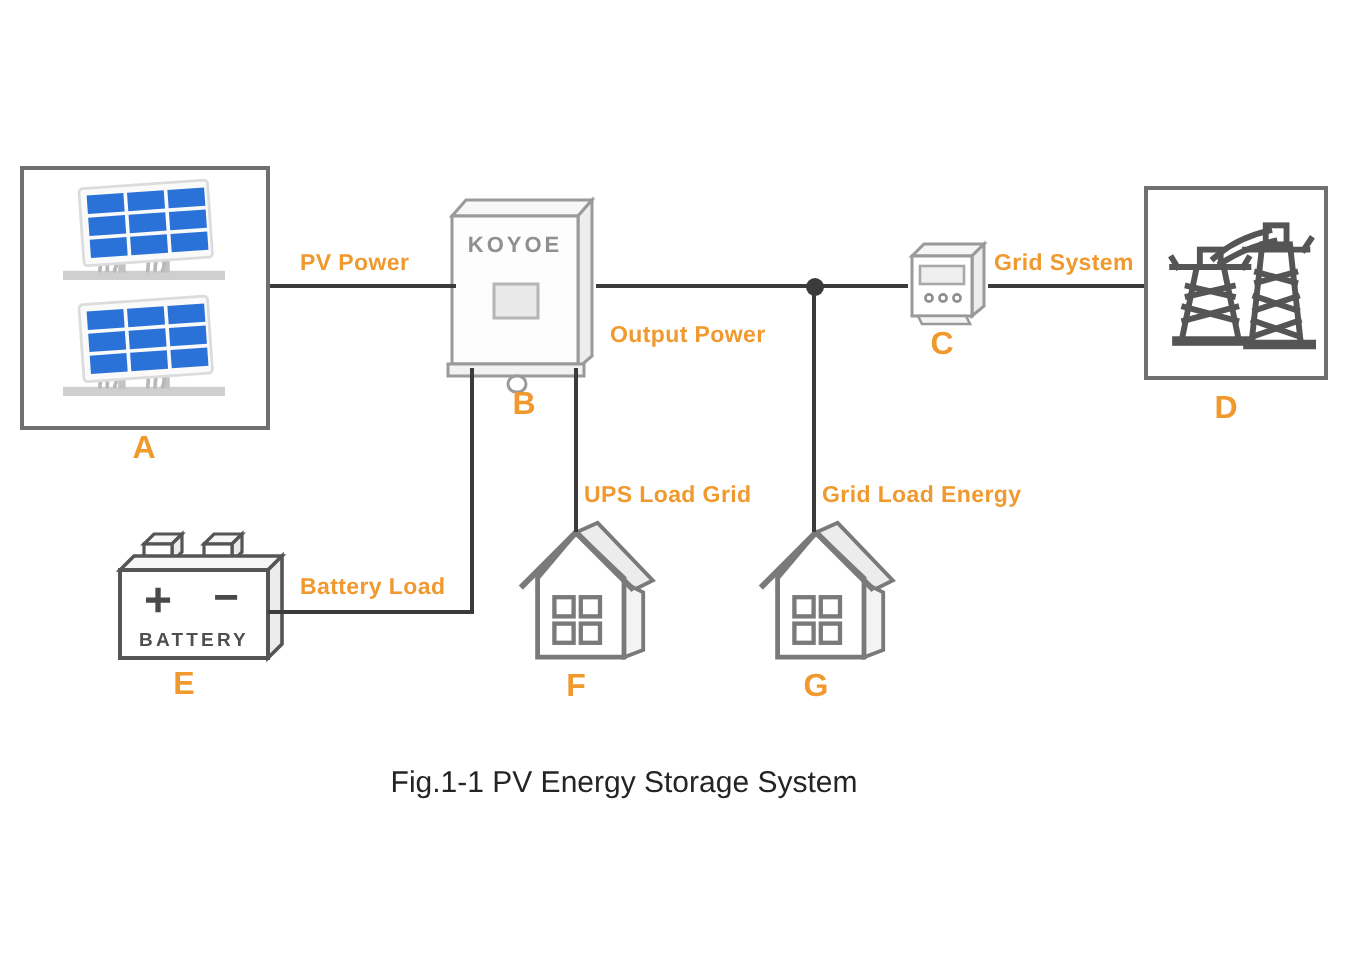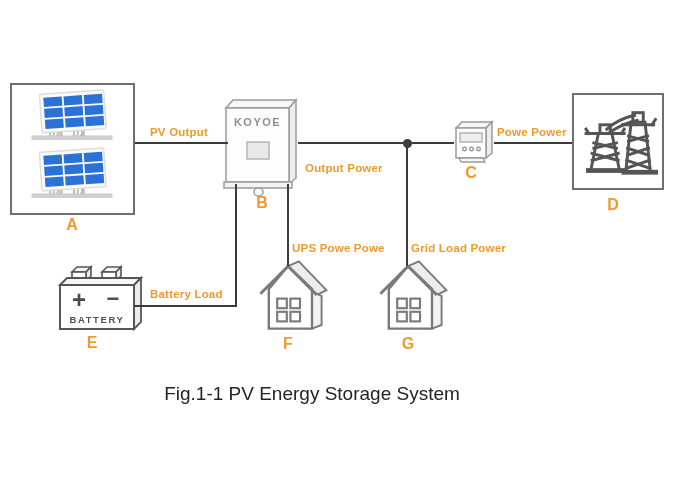--- a/index.html
+++ b/index.html
@@ -219,7 +219,7 @@
   <div class="wire v" style="left:406px; top:143px; height:123px;"></div>
   <div class="junction" style="left:403px; top:139px;"></div>
 
-  <div class="wire-label" style="left:150px; top:126px;">PV Output</div>
+  <div class="wire-label" style="left:150px; top:126px;">PV Power</div>
   <div class="wire-label" style="left:305px; top:126px;margin-top:36px;">Output Power</div>
   <div class="wire-label" style="left:497px; top:126px;">Powe Power</div>
   <div class="wire-label" style="left:150px; top:288px;">Battery Load</div>

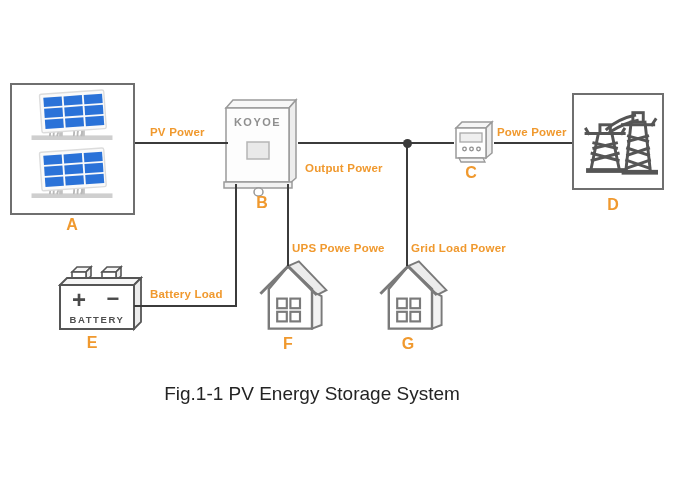--- a/index.html
+++ b/index.html
@@ -221,7 +221,7 @@
 
   <div class="wire-label" style="left:150px; top:126px;">PV Power</div>
   <div class="wire-label" style="left:305px; top:126px;margin-top:36px;">Output Power</div>
-  <div class="wire-label" style="left:497px; top:126px;">Powe Power</div>
+  <div class="wire-label" style="left:497px; top:126px;">Grid System</div>
   <div class="wire-label" style="left:150px; top:288px;">Battery Load</div>
   <div class="wire-label" style="left:292px; top:242px;">UPS Powe Powe</div>
   <div class="wire-label" style="left:411px; top:242px;">Grid Load Power</div>

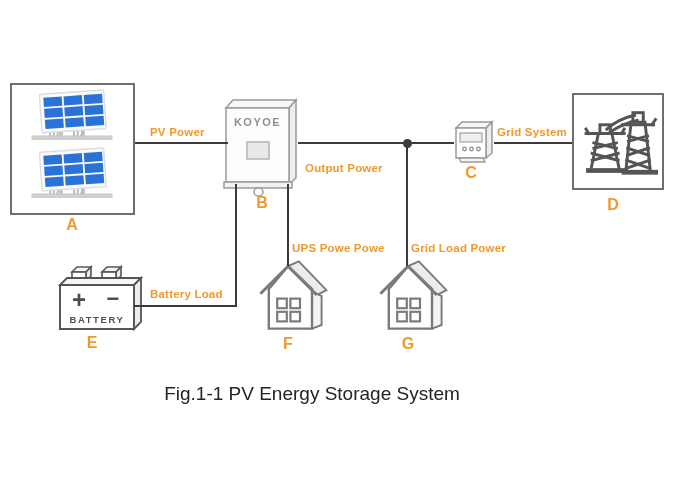--- a/index.html
+++ b/index.html
@@ -223,7 +223,7 @@
   <div class="wire-label" style="left:305px; top:126px;margin-top:36px;">Output Power</div>
   <div class="wire-label" style="left:497px; top:126px;">Grid System</div>
   <div class="wire-label" style="left:150px; top:288px;">Battery Load</div>
-  <div class="wire-label" style="left:292px; top:242px;">UPS Powe Powe</div>
+  <div class="wire-label" style="left:292px; top:242px;">UPS Load Grid</div>
   <div class="wire-label" style="left:411px; top:242px;">Grid Load Power</div>
 
   <div class="caption" style="top:383px;">Fig.1-1 PV Energy Storage System</div>

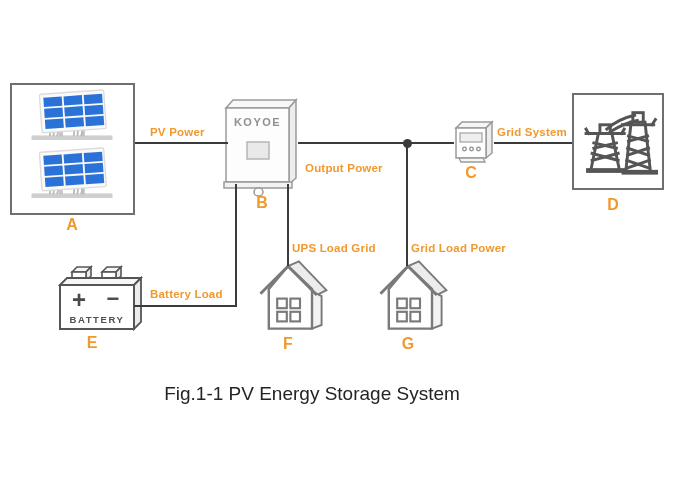--- a/index.html
+++ b/index.html
@@ -224,7 +224,7 @@
   <div class="wire-label" style="left:497px; top:126px;">Grid System</div>
   <div class="wire-label" style="left:150px; top:288px;">Battery Load</div>
   <div class="wire-label" style="left:292px; top:242px;">UPS Load Grid</div>
-  <div class="wire-label" style="left:411px; top:242px;">Grid Load Power</div>
+  <div class="wire-label" style="left:411px; top:242px;">Grid Load Energy</div>
 
   <div class="caption" style="top:383px;">Fig.1-1 PV Energy Storage System</div>
 

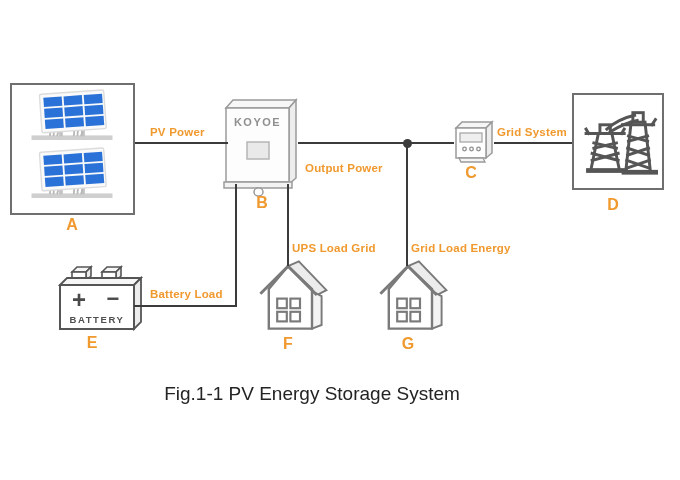--- a/index.html
+++ b/index.html
@@ -32,7 +32,7 @@
   }
   .caption {
     position:absolute; left:0; top:382; width:624px; text-align:center;
-    color:#242424; font-size:19px;
+    color:#242424; font-size:15px;
   }
   svg { position:absolute; overflow:visible; }
   svg text { font-family:"Liberation Sans", sans-serif; }

